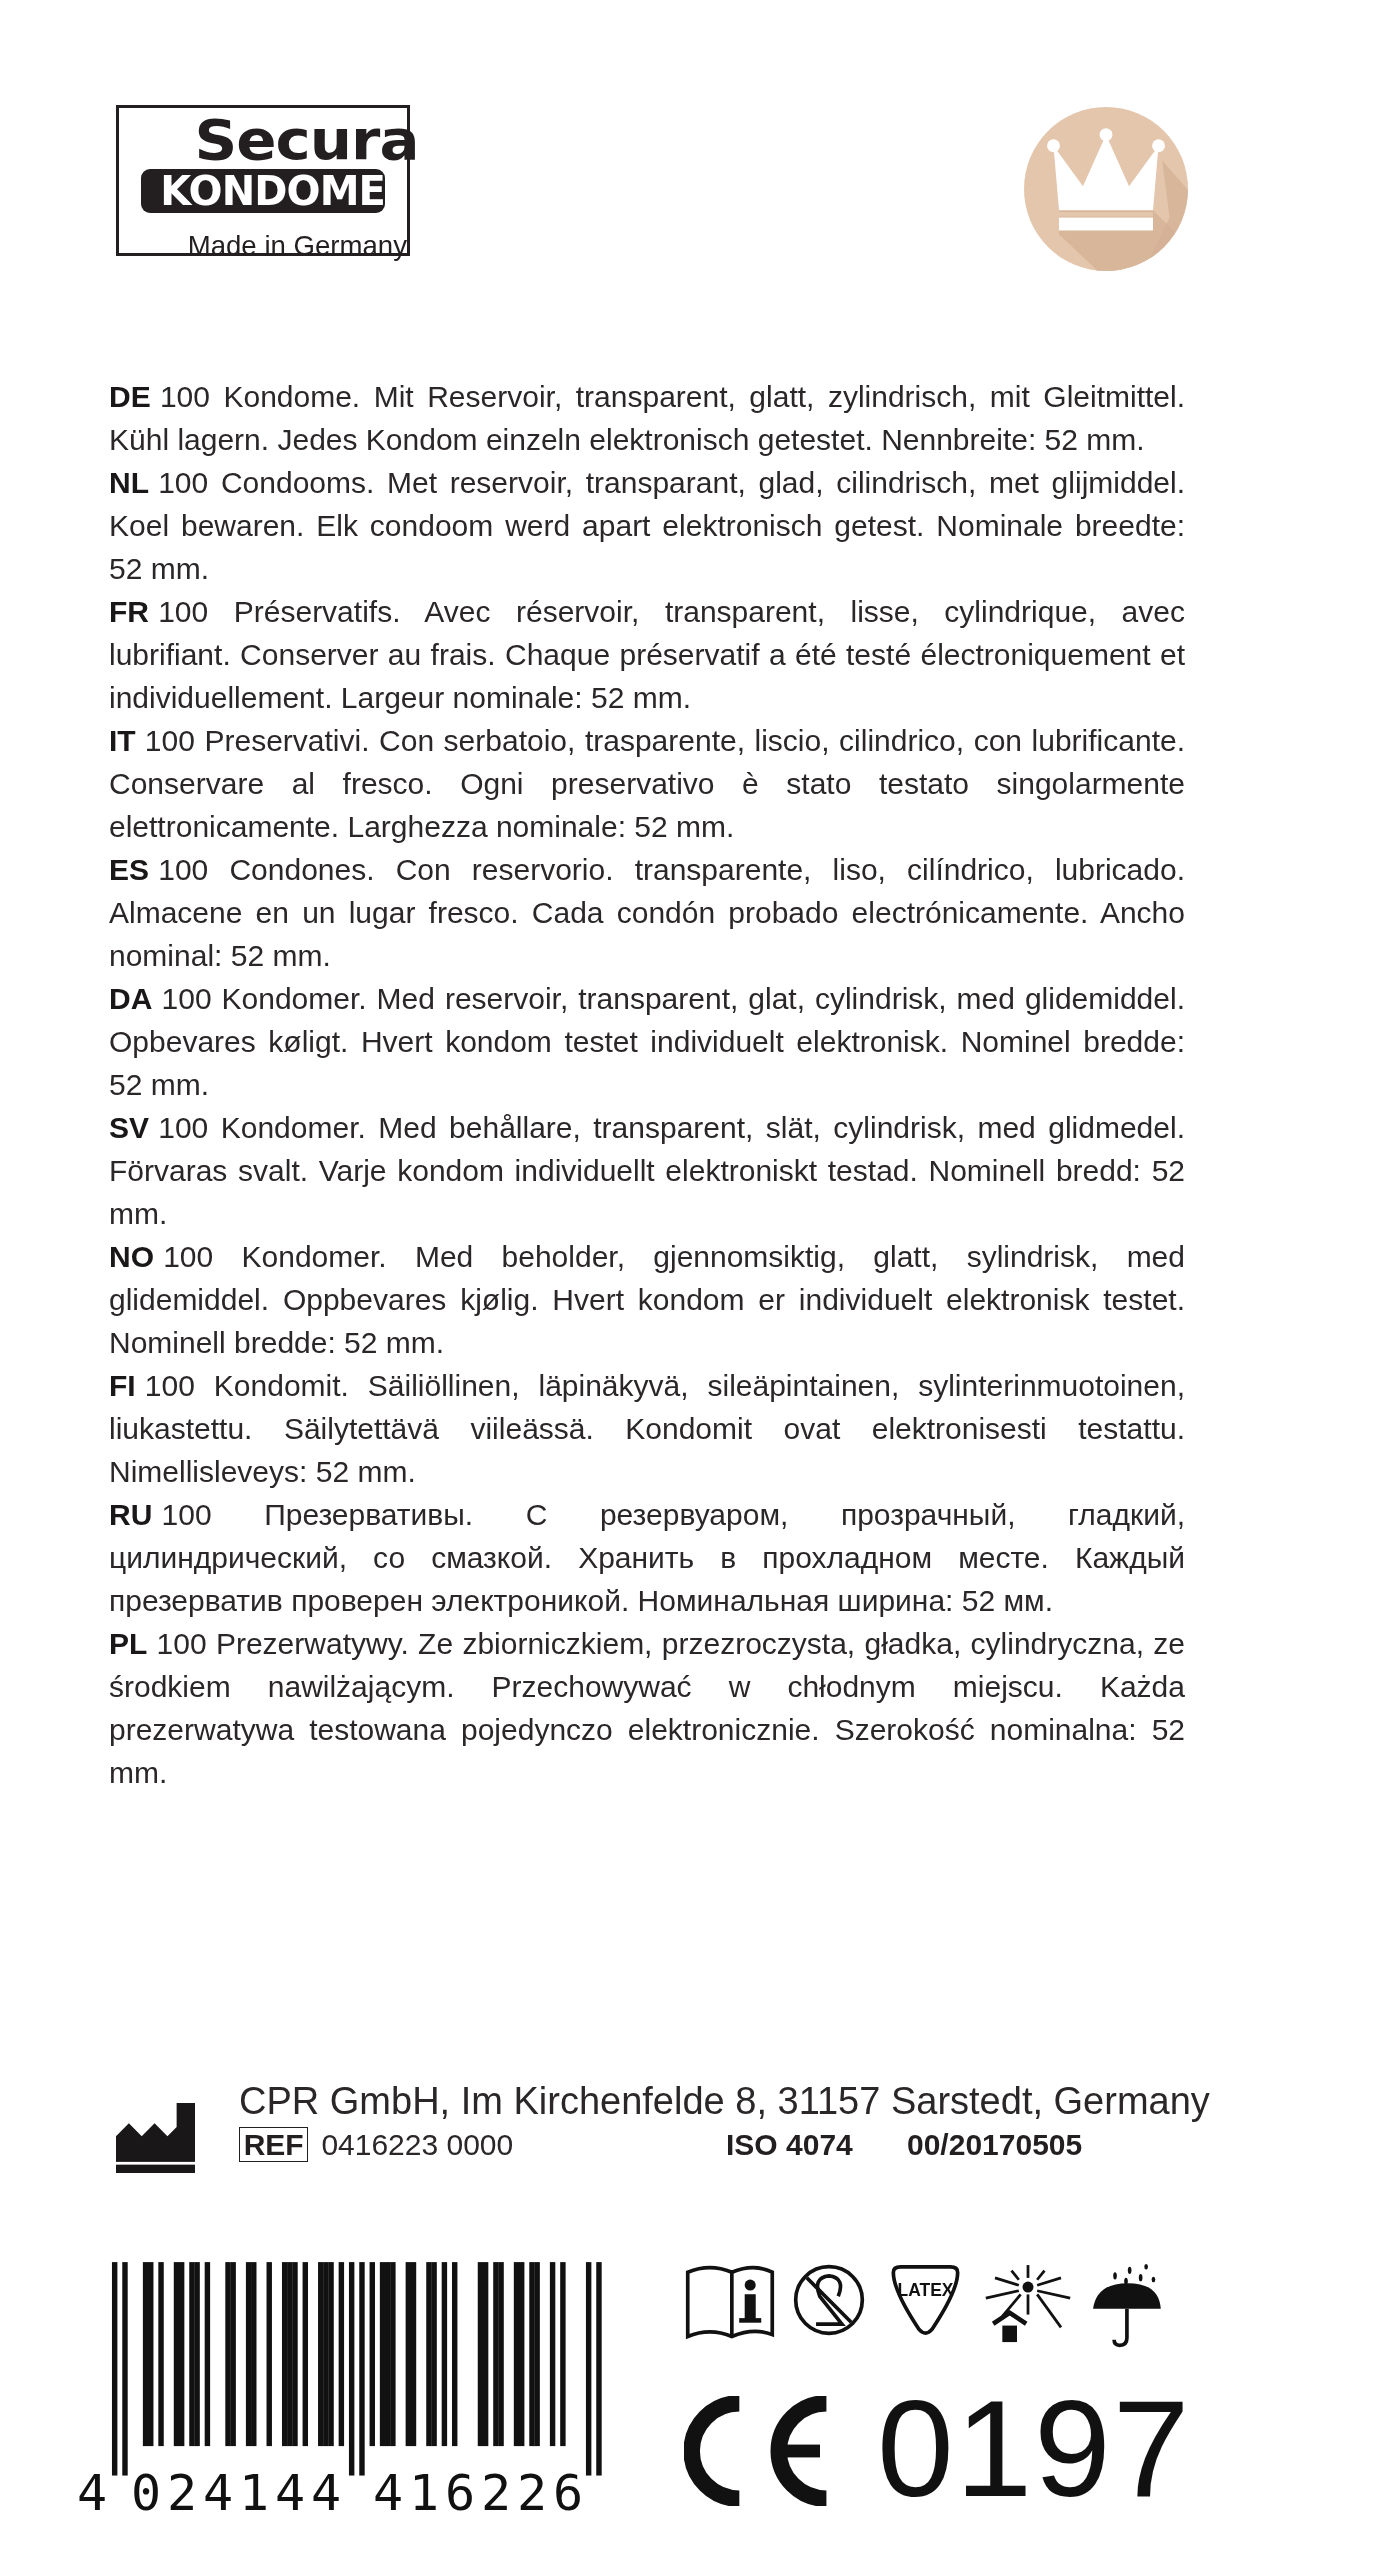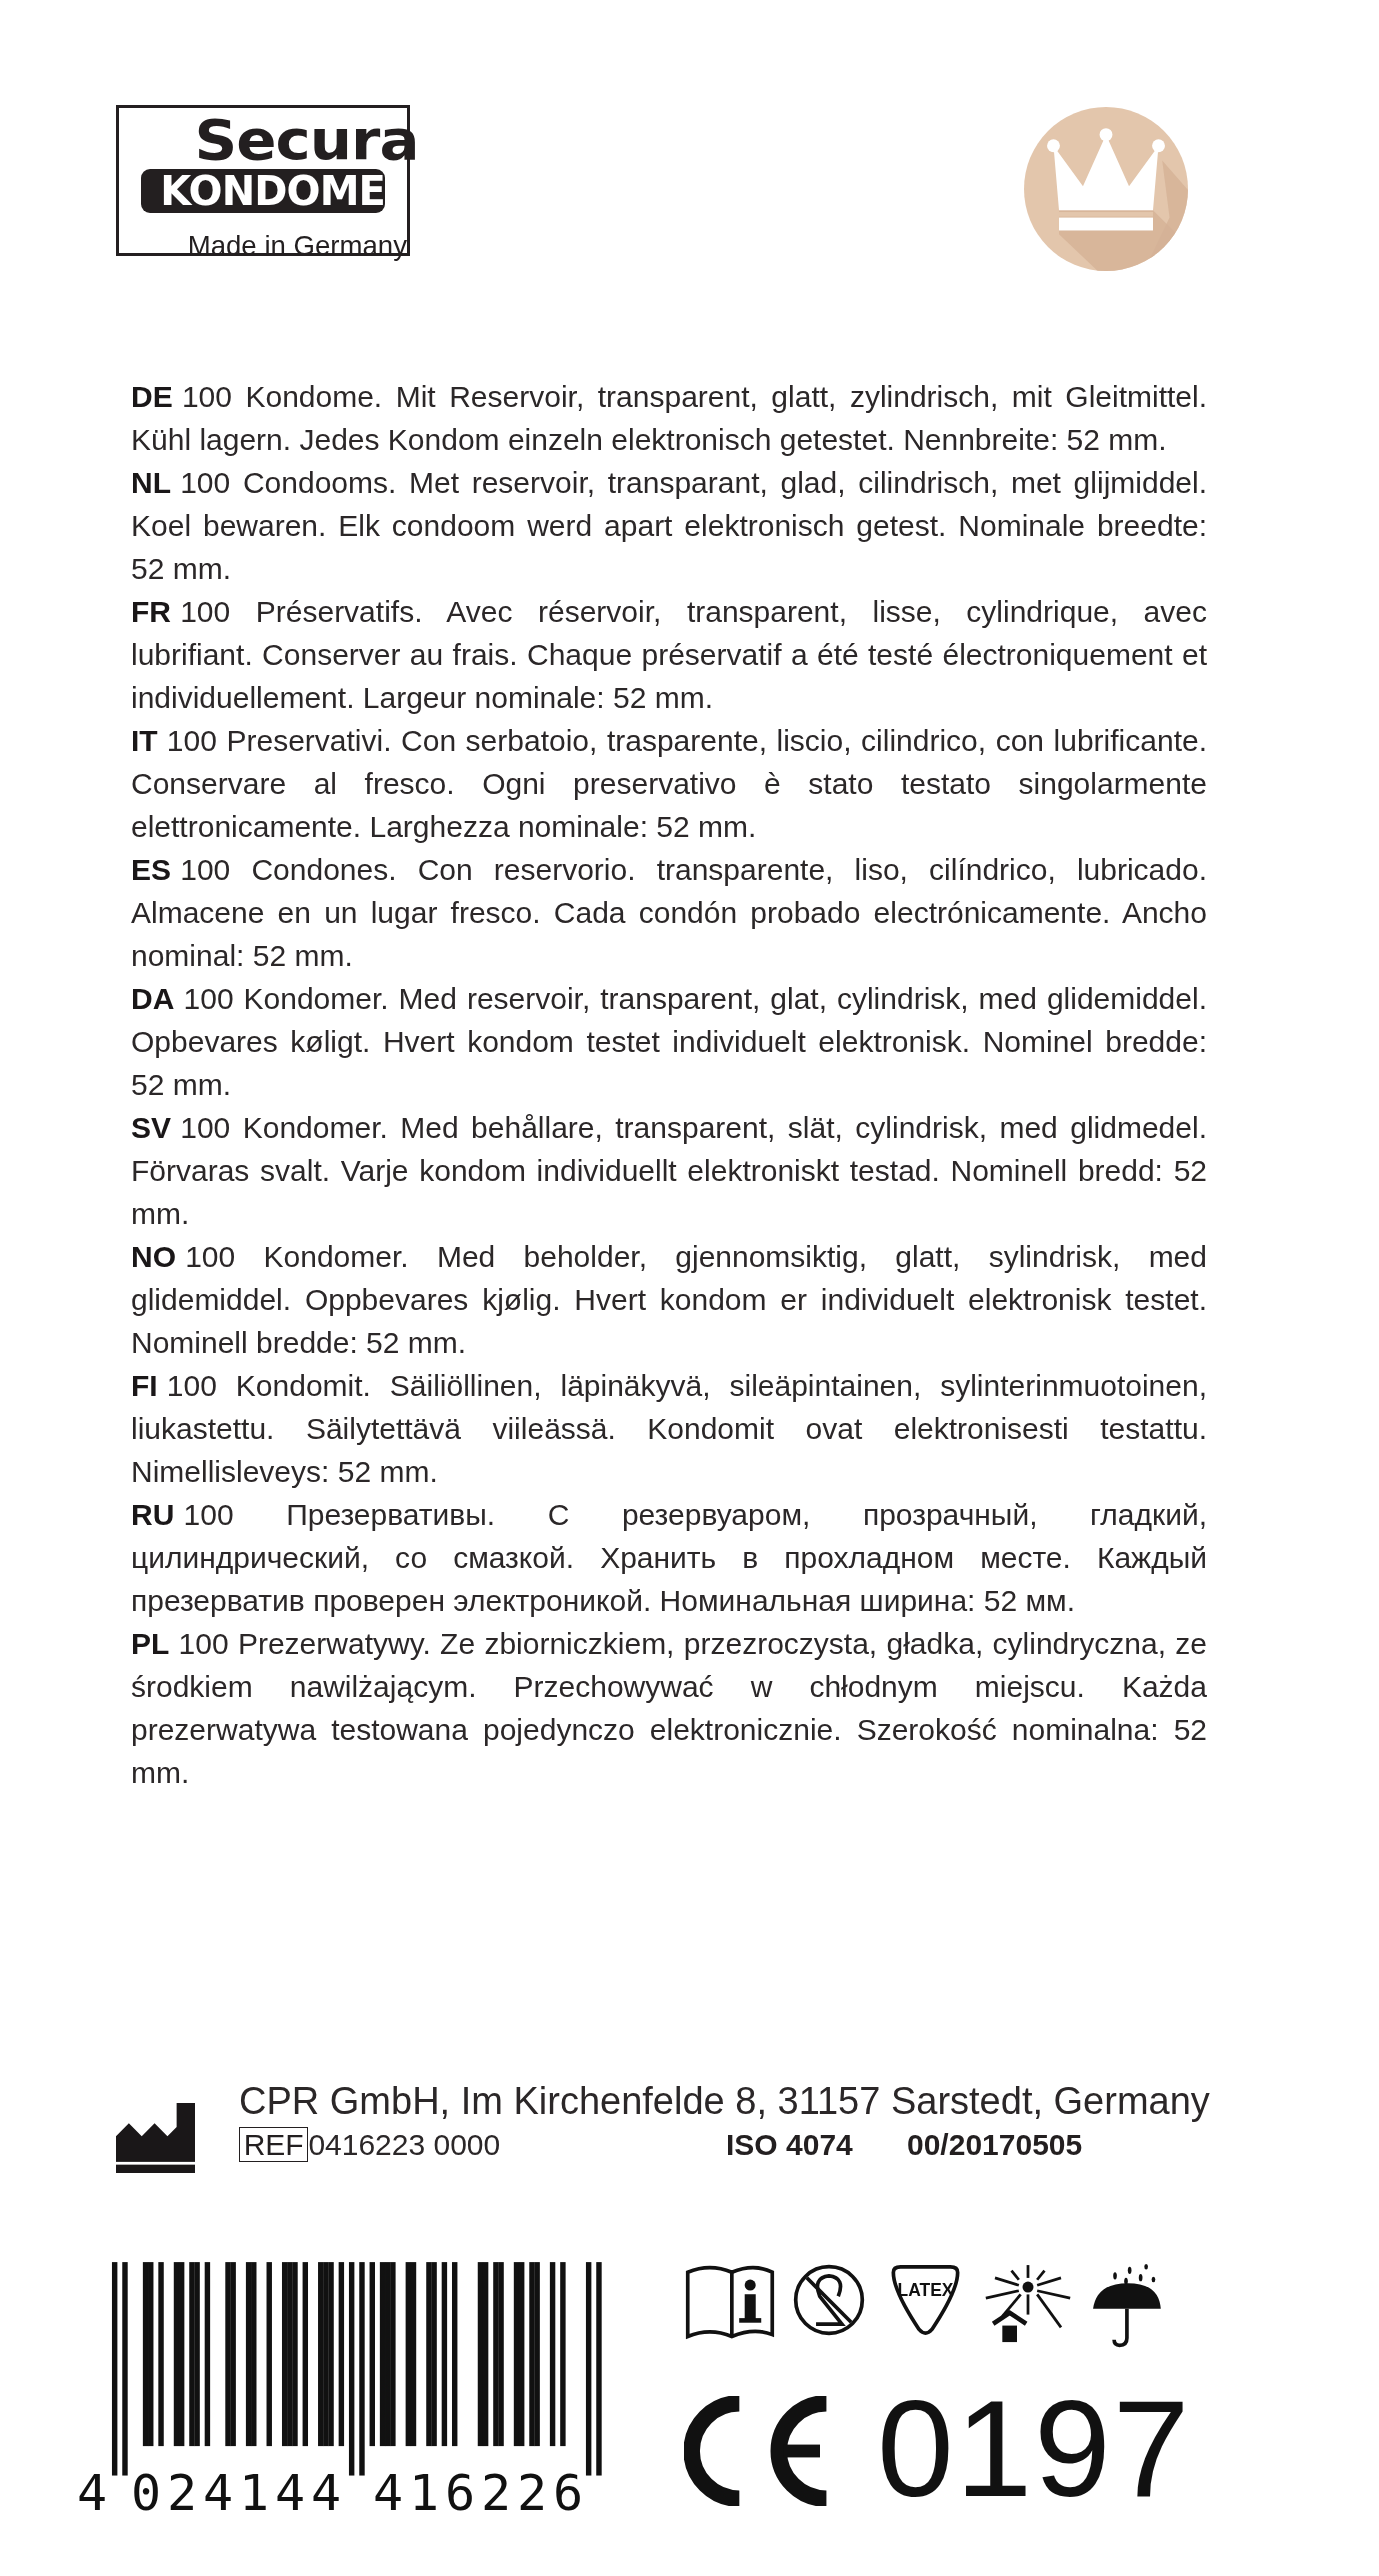--- a/index.html
+++ b/index.html
@@ -26,7 +26,7 @@
     .crown-badge { position: absolute; left: 1024px; top: 107px; width: 164px; height: 164px; }
 
     .text-block {
-      position: absolute; left: 131px; top: 375px; width: 1076px;
+      position: absolute; left: 109px; top: 375px; width: 1076px;
       font-family: "Liberation Sans", sans-serif; font-size: 30px; line-height: 43px;
       text-align: justify; color: #2b2728;
     }

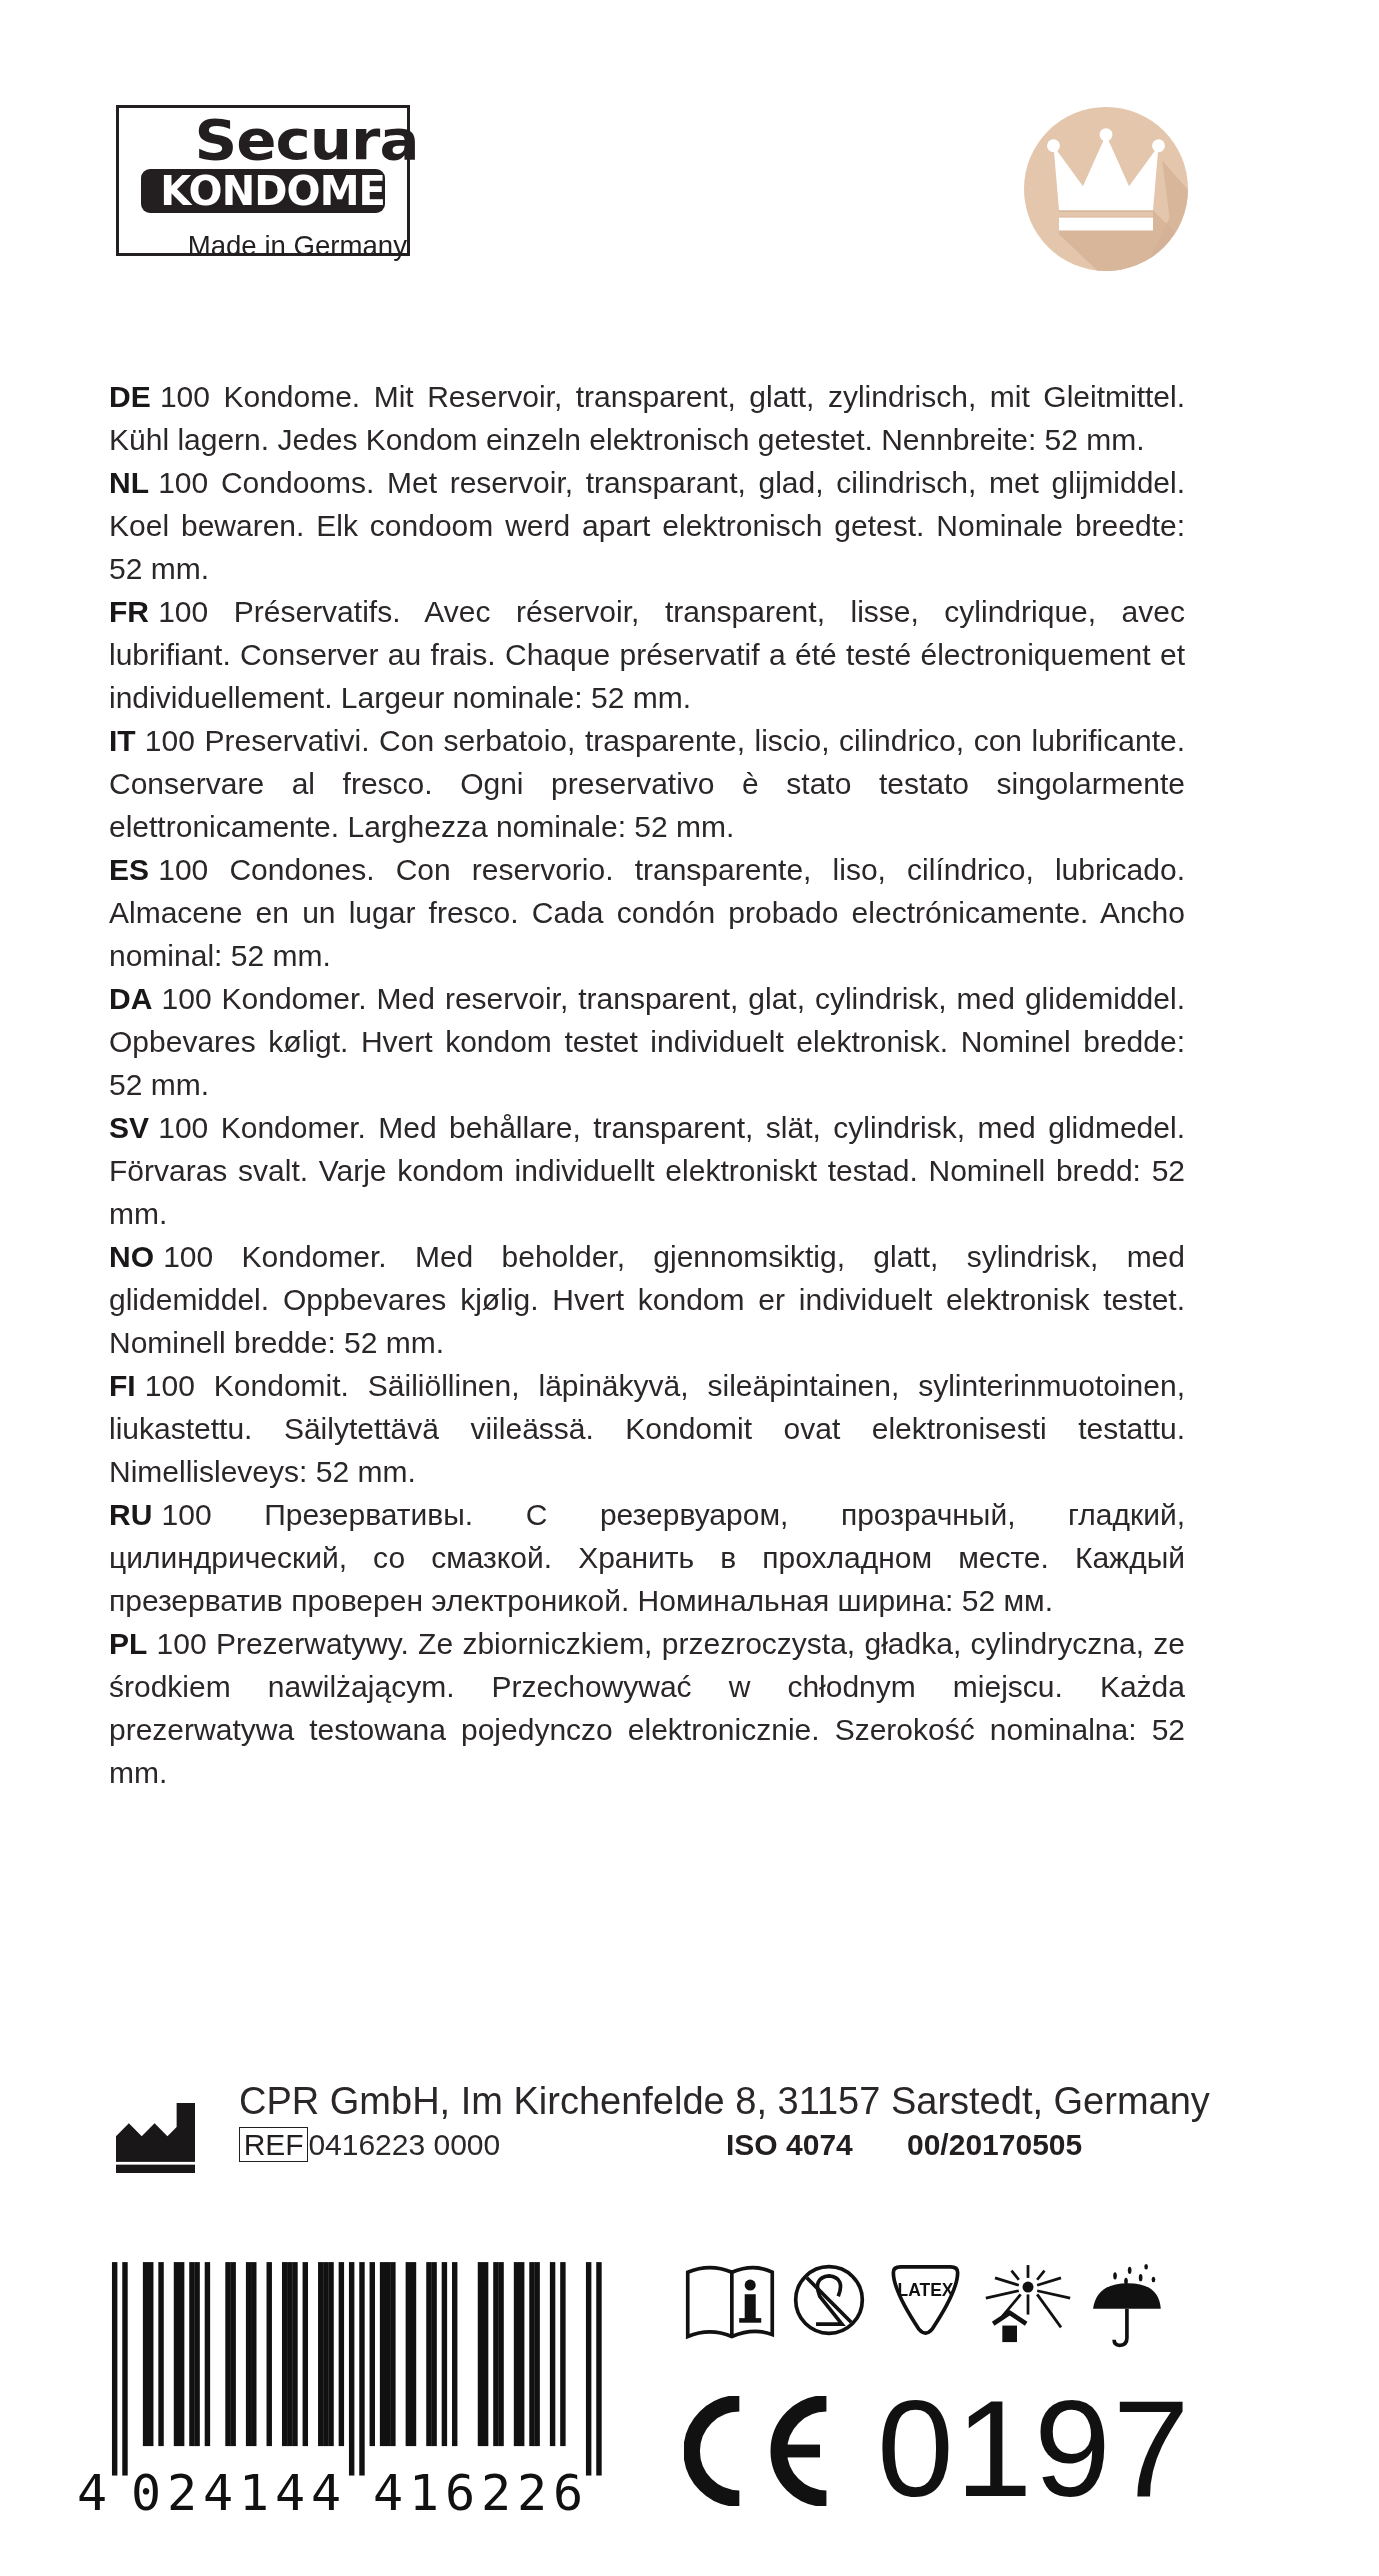--- a/index.html
+++ b/index.html
@@ -40,7 +40,7 @@
       font-size: 38px; line-height: 40px; color: #2b2728; white-space: nowrap;
     }
     .ref-row { position: absolute; left: 123px; top: 44px; height: 40px; white-space: nowrap; font-family: "Liberation Sans", sans-serif; font-size: 30px; line-height: 40px; }
-    .ref-box { display: inline-block; border: 1.8px solid #231f20; font-weight: normal; padding: 0 3.7px; line-height: 33px; }
+    .ref-box { display: inline-block; border: 1.8px solid #231f20; font-weight: bold; padding: 0 3.7px; line-height: 33px; margin-right: 13px; }
     .ref-number { color: #2b2728; }
     .iso { position: absolute; left: 610px; top: 44px; font-weight: bold; font-family: "Liberation Sans", sans-serif; font-size: 30px; line-height: 40px; white-space: nowrap; }
     .lot { position: absolute; left: 791px; top: 44px; font-weight: bold; font-family: "Liberation Sans", sans-serif; font-size: 30px; line-height: 40px; white-space: nowrap; }

